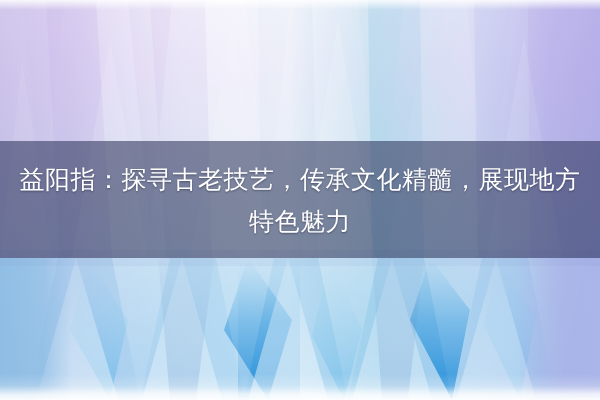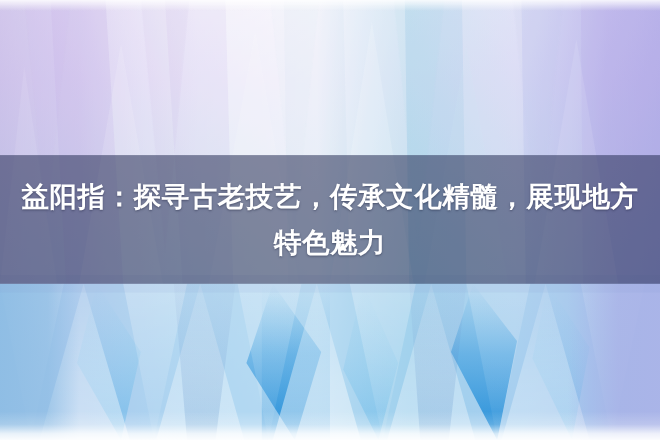--- a/index.html
+++ b/index.html
@@ -49,7 +49,7 @@
     text-align: center;
     color: #ffffff;
     font-family: "Liberation Sans", "DejaVu Sans", sans-serif;
-    font-weight: bold;
+    font-weight: normal;
     font-size: 25px;
     line-height: 42px;
     letter-spacing: 0.5px;

